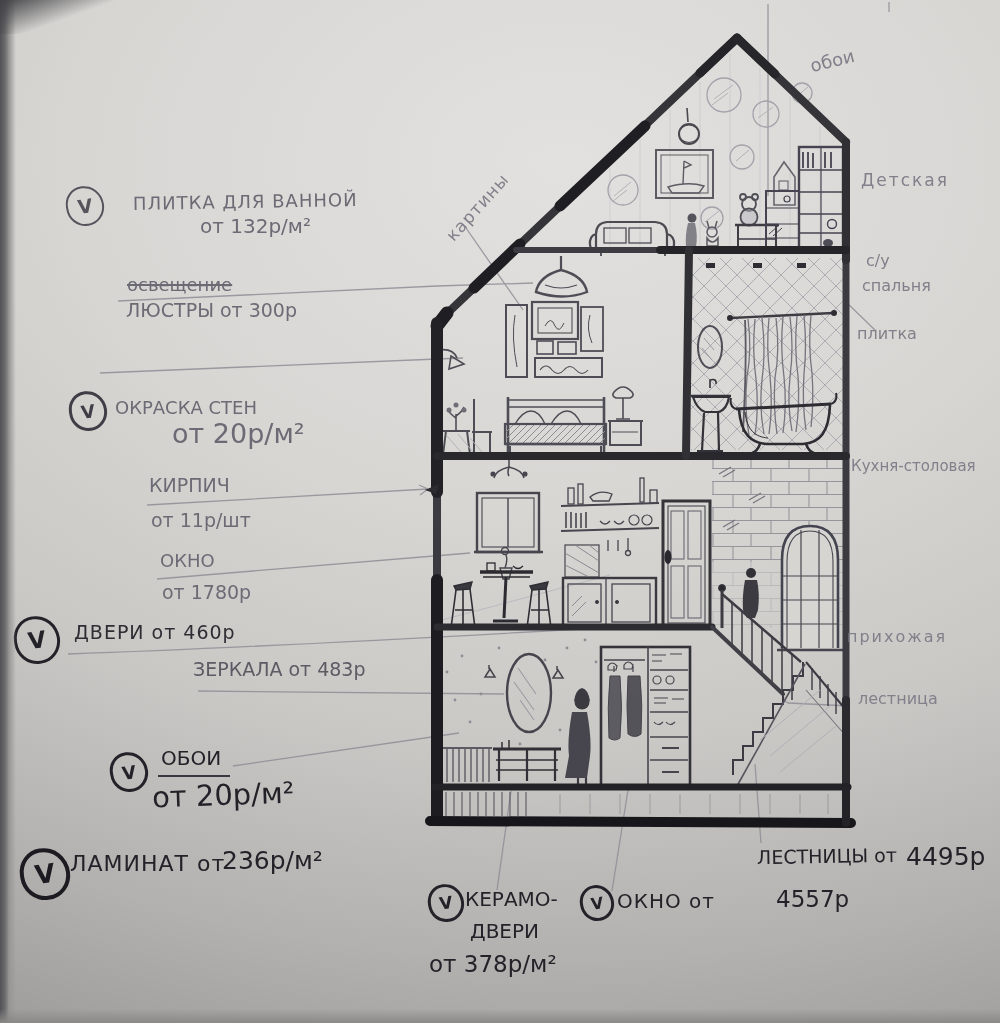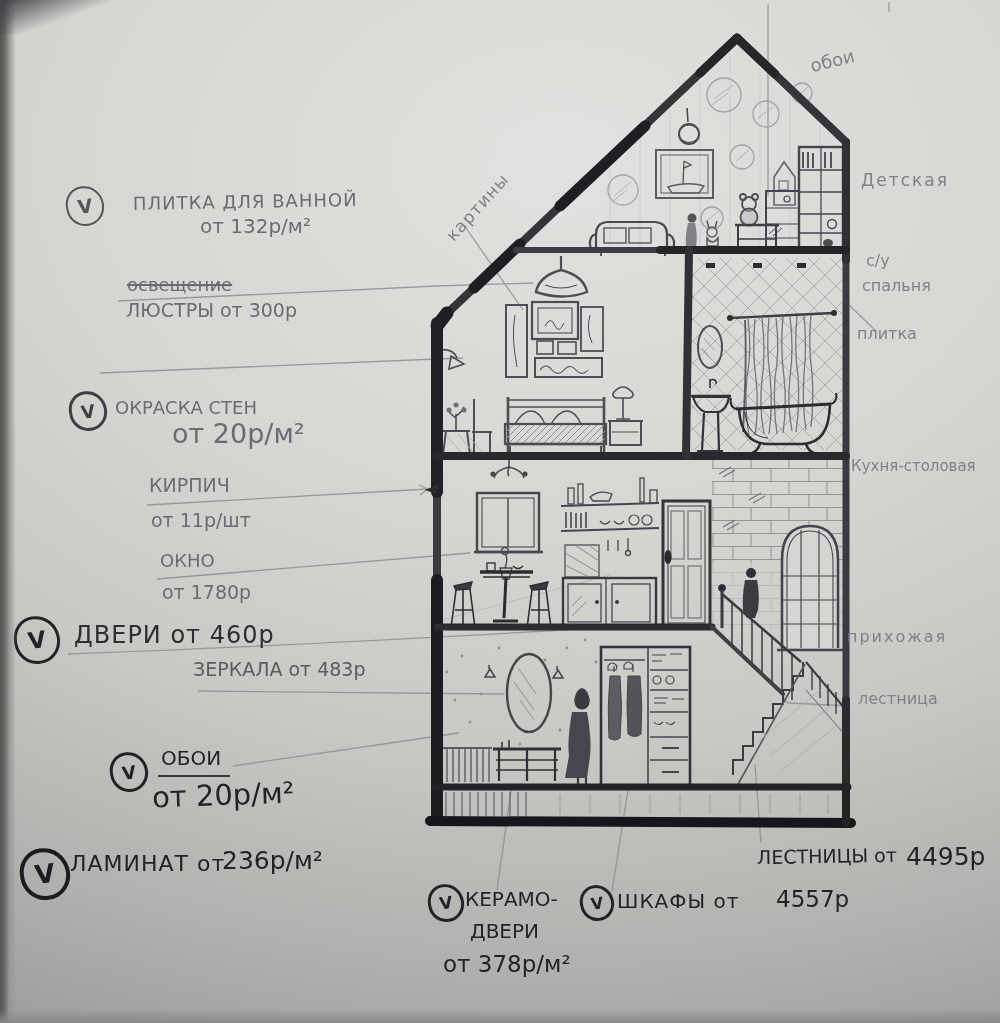--- a/index.html
+++ b/index.html
@@ -426,7 +426,7 @@
 <div class="lbl pencil" style="left:162px;top:583px;font-size:19px">от 1780р</div>
 
 <div class="chk ink" style="left:14px;top:616px;width:40px;height:42px;border-width:3.5px;font-size:23px">V</div>
-<div class="lbl dark" style="left:74px;top:623px;font-size:24px;letter-spacing:1px">ДВЕРИ от 460р</div>
+<div class="lbl dark" style="left:74px;top:623px;font-size:19px;letter-spacing:1px">ДВЕРИ от 460р</div>
 
 <div class="lbl" style="left:193px;top:660px;font-size:19px;color:#5c5b64">ЗЕРКАЛА от 483р</div>
 

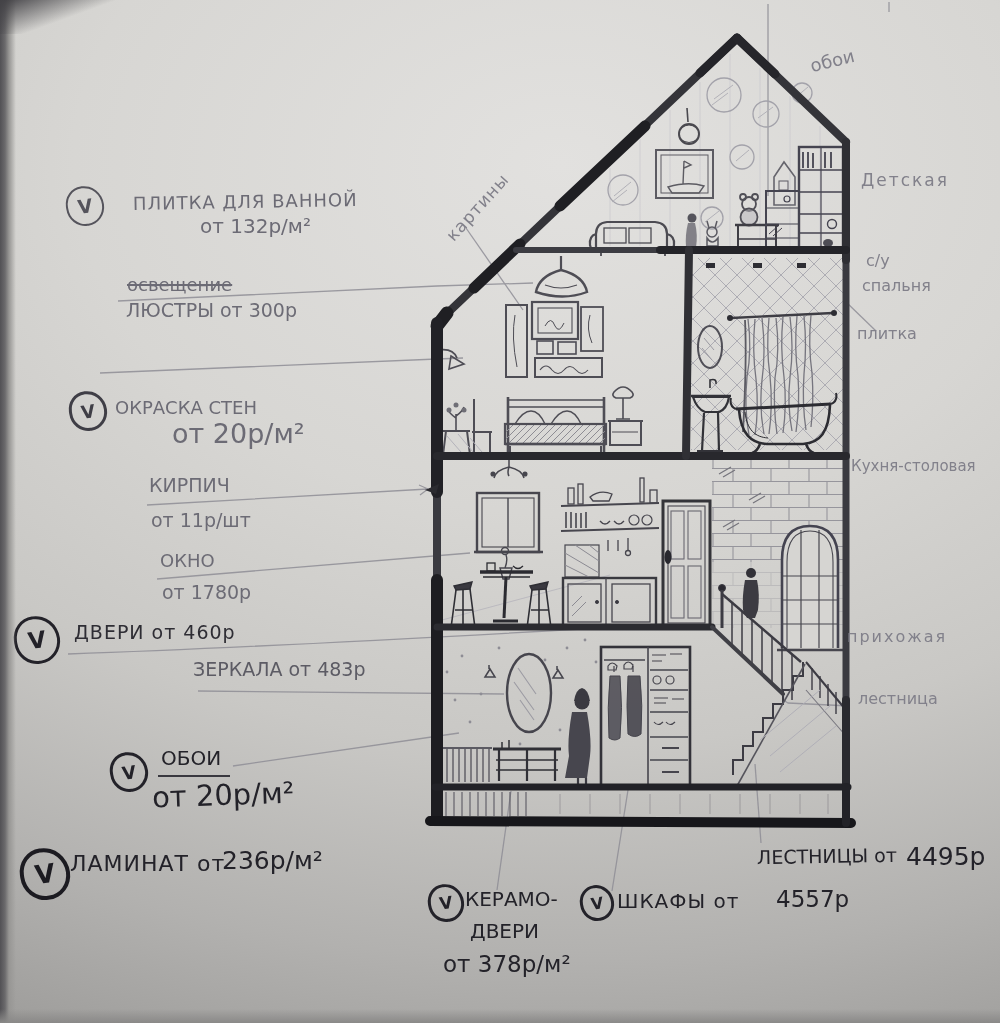--- a/index.html
+++ b/index.html
@@ -444,7 +444,7 @@
 <div class="lbl ink" style="left:443px;top:952px;font-size:23px">от 378р/м²</div>
 
 <div class="chk ink" style="left:580px;top:885px;width:28px;height:30px;border-width:3px;font-size:16px">V</div>
-<div class="lbl ink" style="left:617px;top:891px;font-size:20px;letter-spacing:1px">ШКАФЫ от</div>
+<div class="lbl ink" style="left:617px;top:891px;font-size:20px;letter-spacing:1px">ОКНО от</div>
 <div class="lbl ink" style="left:776px;top:887px;font-size:23px">4557р</div>
 
 <div class="lbl ink" style="left:757px;top:847px;font-size:19px;transform:rotate(-1deg)">ЛЕСТНИЦЫ от</div>

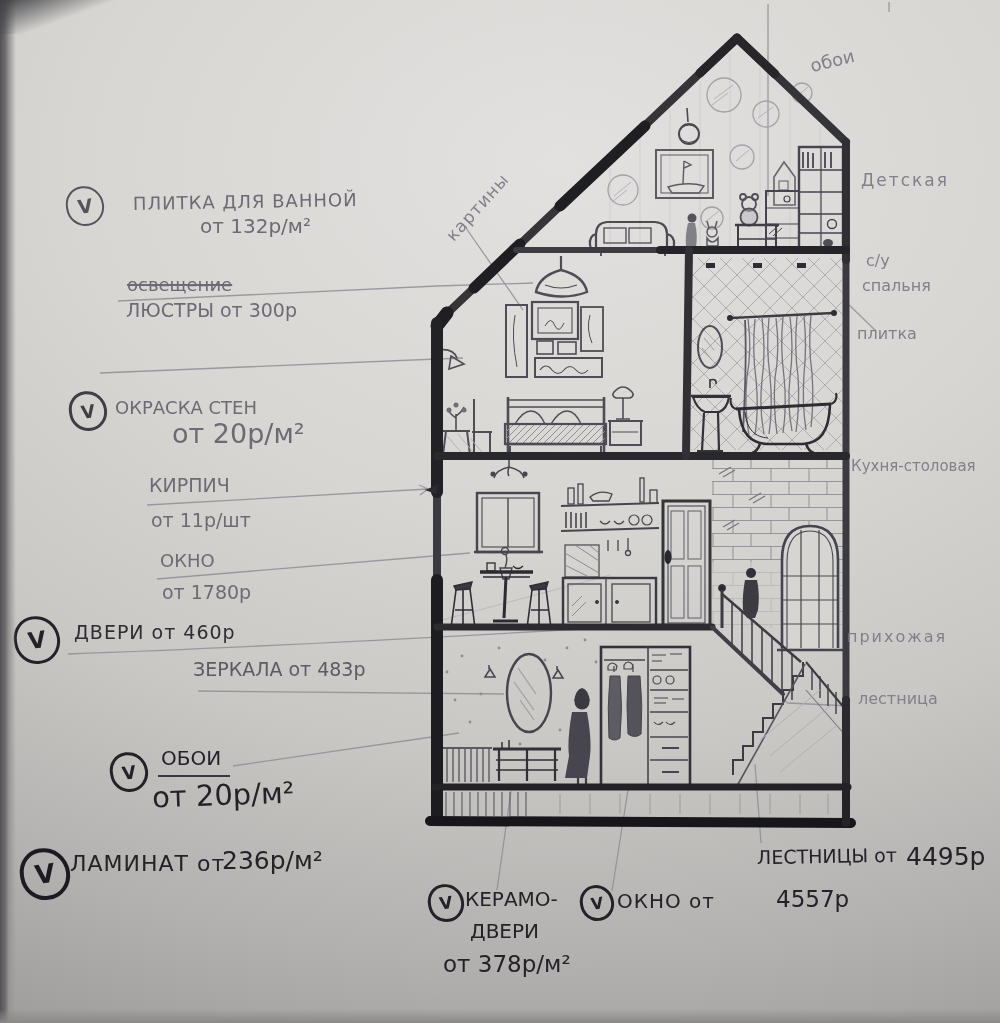--- a/index.html
+++ b/index.html
@@ -441,7 +441,7 @@
 <div class="chk ink" style="left:428px;top:884px;width:30px;height:32px;border-width:3px;font-size:17px">V</div>
 <div class="lbl ink" style="left:465px;top:889px;font-size:20px">КЕРАМО-</div>
 <div class="lbl ink" style="left:470px;top:921px;font-size:20px">ДВЕРИ</div>
-<div class="lbl ink" style="left:443px;top:952px;font-size:23px">от 378р/м²</div>
+<div class="lbl ink" style="left:429px;top:952px;font-size:23px">от 378р/м²</div>
 
 <div class="chk ink" style="left:580px;top:885px;width:28px;height:30px;border-width:3px;font-size:16px">V</div>
 <div class="lbl ink" style="left:617px;top:891px;font-size:20px;letter-spacing:1px">ОКНО от</div>

